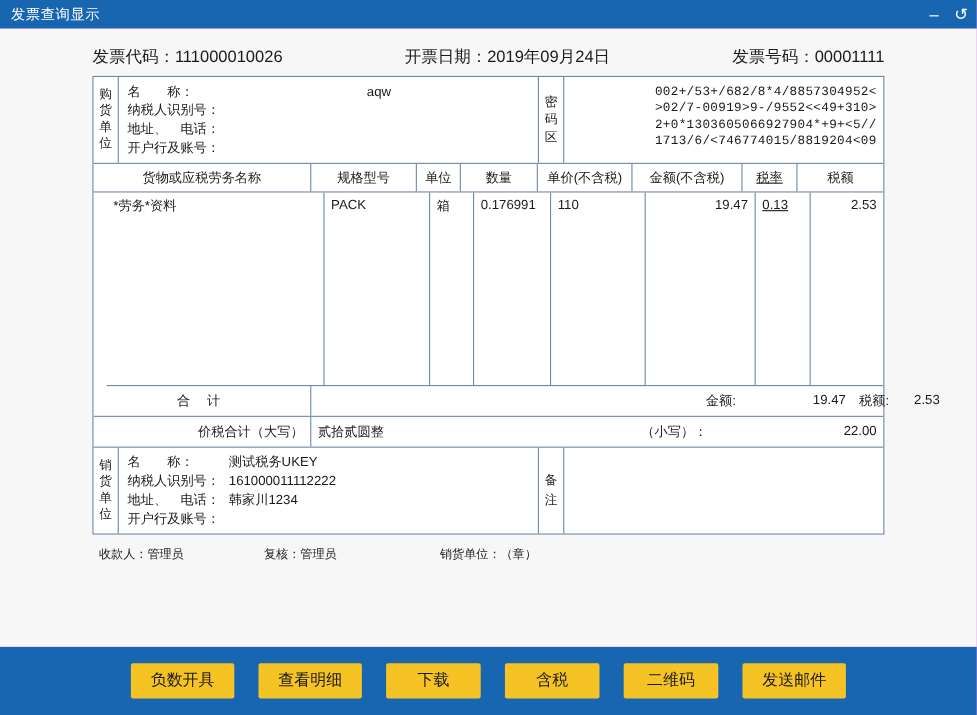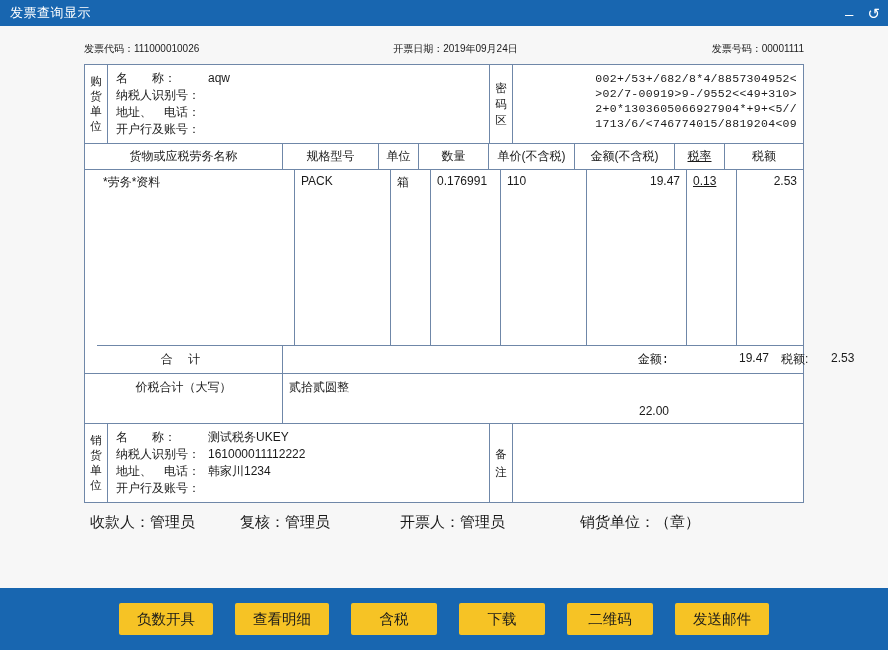--- a/index.html
+++ b/index.html
@@ -71,7 +71,7 @@
     margin: 16px auto 8px auto;
     display: flex;
     justify-content: space-between;
-    font-size: 10px;
+    font-size: 15px;
     color: #1a1a1a;
   }
   .meta-row .meta-cell {

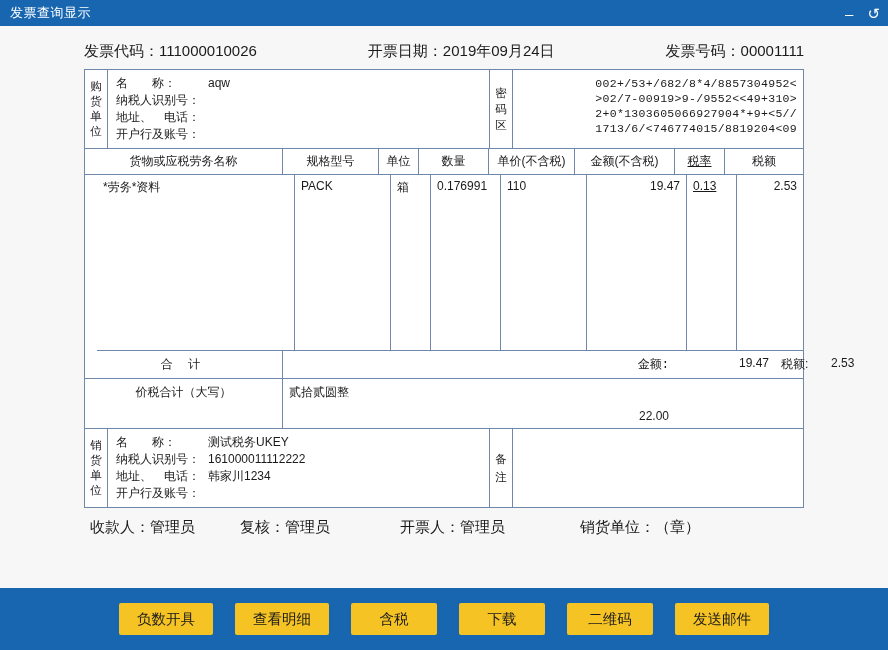--- a/index.html
+++ b/index.html
@@ -121,6 +121,7 @@
   }
   .buyer-fields .f .v {
     flex: 1;
+    text-align: center;
   }
   .code-label {
     width: 22px;

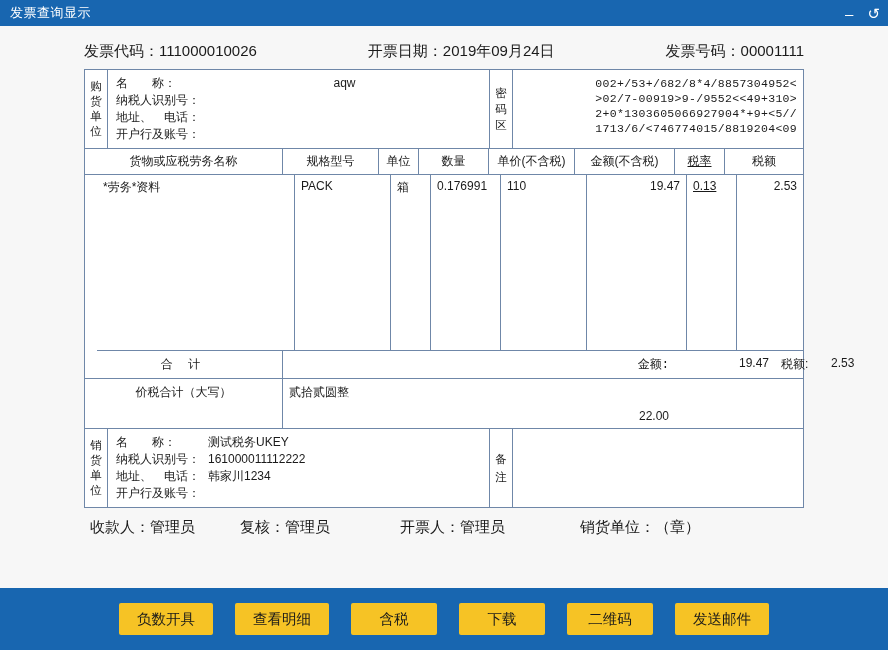--- a/index.html
+++ b/index.html
@@ -185,7 +185,7 @@
     width: 292px;
     flex: none;
   }
-  .total-amt-label { width: 100px; flex:none; text-align: right; padding-right: 6px; font-family: Liberation Mono, monospace;}
+  .total-amt-label { width: 100px; flex:none; text-align: right; padding-right: 6px;}
   .total-amt-val   { width: 100px; flex:none; text-align: right; }
   .total-tax-label { width: 50px; flex:none; text-align: left;}
   .total-tax-val   { flex: 1; text-align: right; }

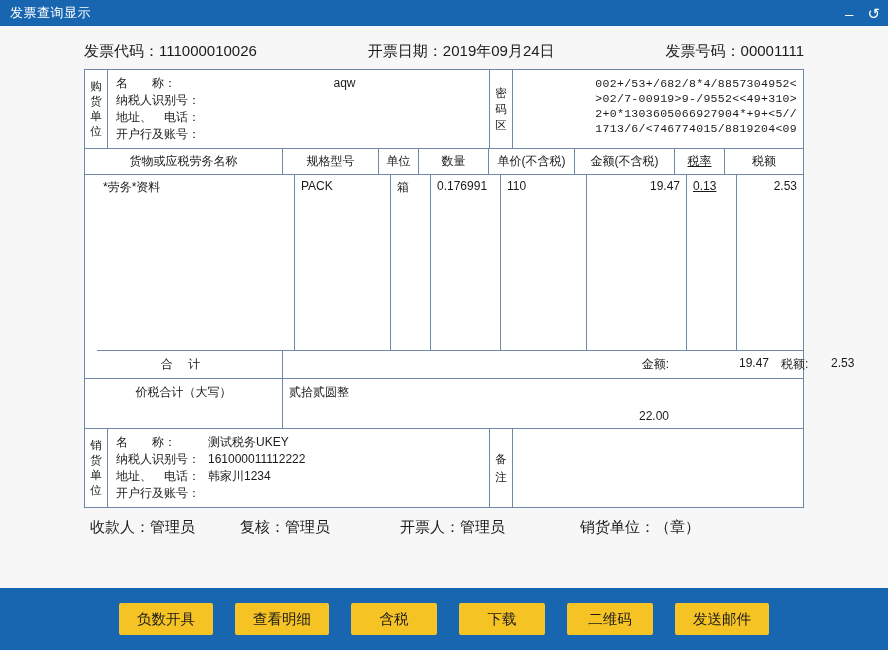--- a/index.html
+++ b/index.html
@@ -194,7 +194,7 @@
   .big-label {
     width: 198px;
     flex: none;
-    text-align: center;
+    text-align: right;
     padding: 5px 6px;
     box-sizing: border-box;
   }

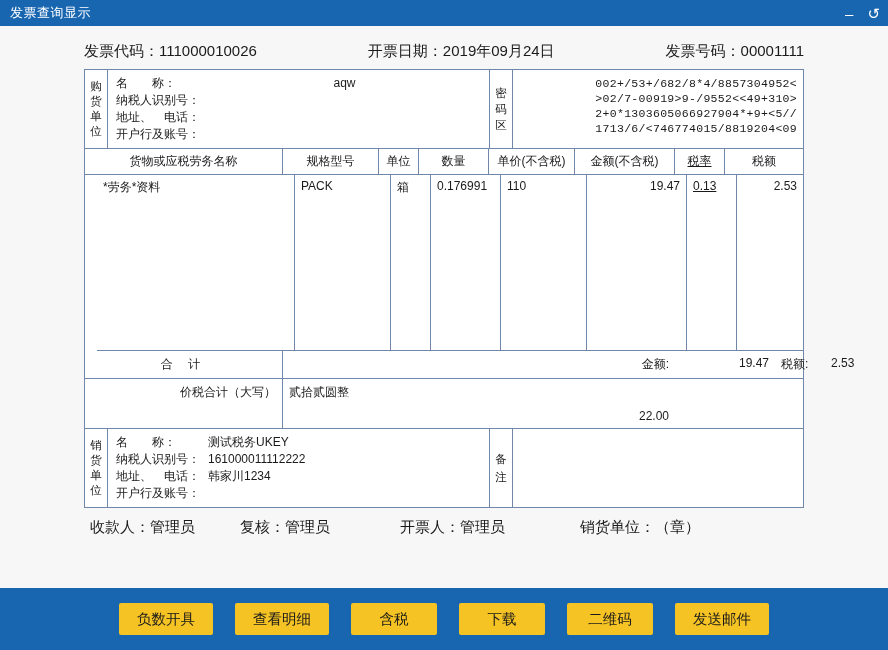--- a/index.html
+++ b/index.html
@@ -386,6 +386,7 @@
       <div class="row bb">
         <div class="big-label br">价税合计（大写）</div>
         <div class="big-val">贰拾贰圆整</div>
+        <div class="small-label">（小写）：</div>
         <div class="small-val">22.00</div>
       </div>
 

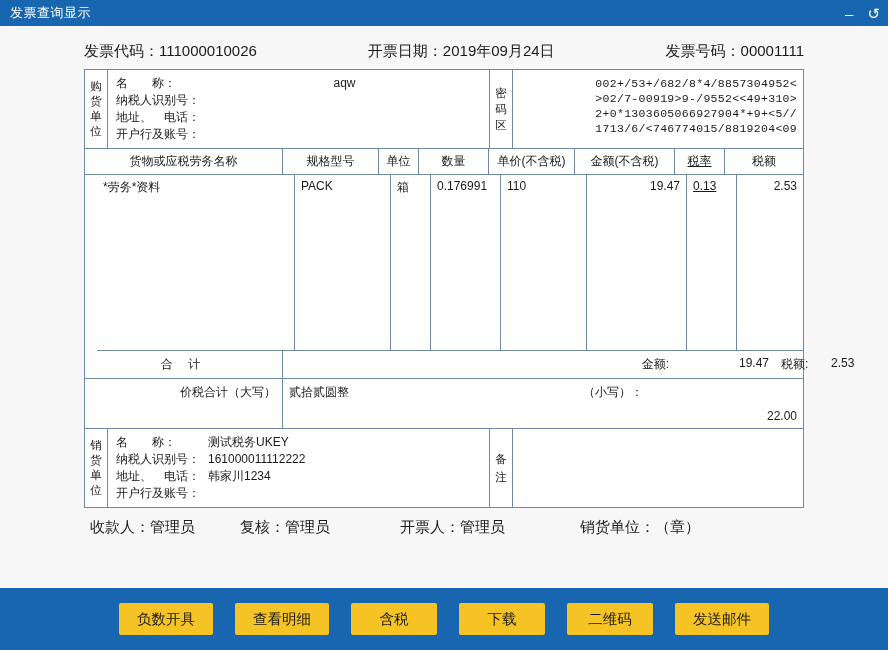--- a/index.html
+++ b/index.html
@@ -216,7 +216,6 @@
     padding: 5px 6px;
     box-sizing: border-box;
     text-align: right;
-    margin-top: 25px;
   }
 
   

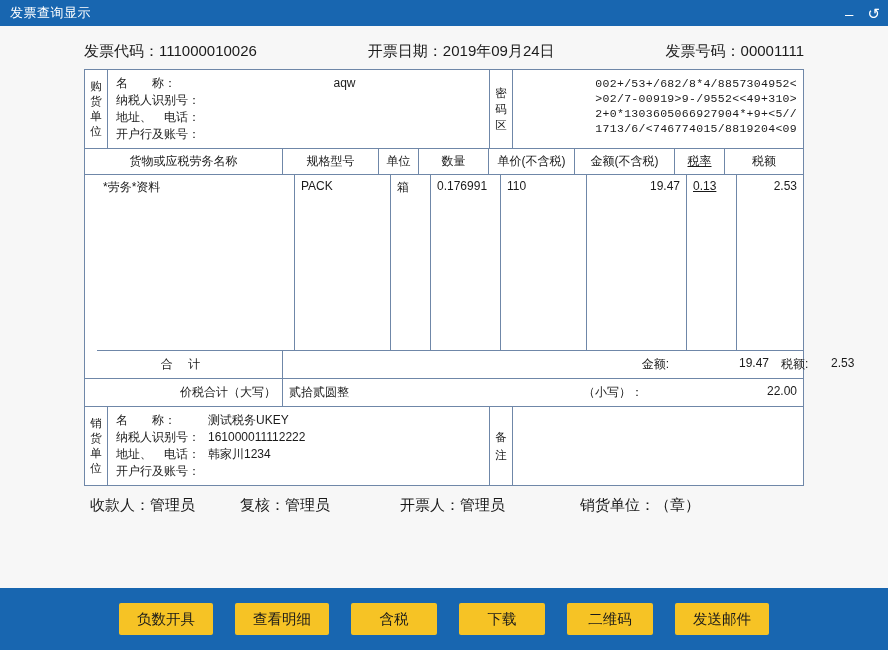--- a/index.html
+++ b/index.html
@@ -248,7 +248,7 @@
     width: 720px;
     margin: 10px auto 0 auto;
     display: flex;
-    font-size: 15px;
+    font-size: 11px;
     color: #1a1a1a;
     padding-left: 6px;
     box-sizing: border-box;

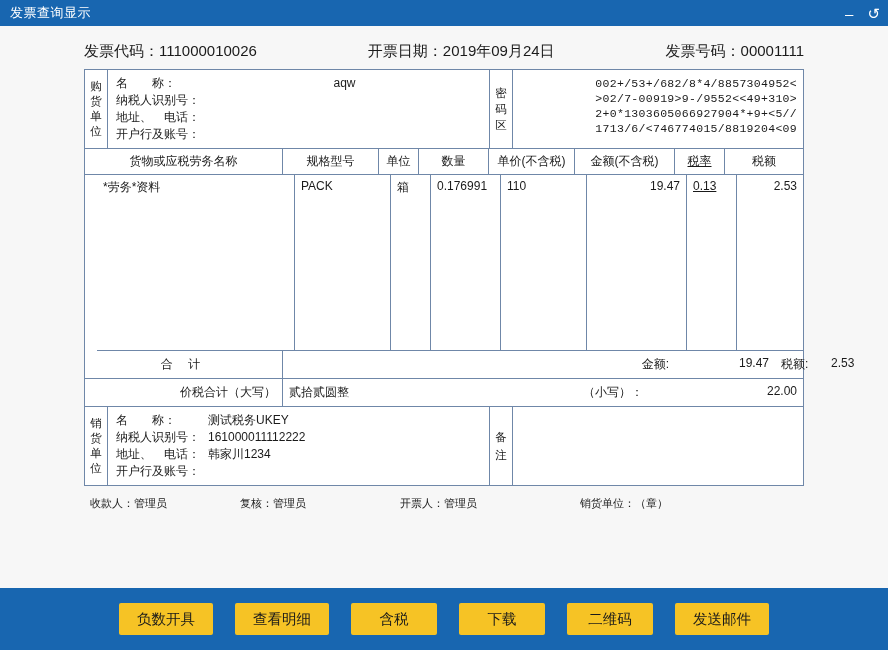--- a/index.html
+++ b/index.html
@@ -430,9 +430,6 @@
       <div class="fl2">
         <span>复核：</span><span>管理员</span>
       </div>
-      <div class="fl3">
-        <span>开票人：</span><span>管理员</span>
-      </div>
       <div class="fl4">销货单位：（章）</div>
     </div>
 

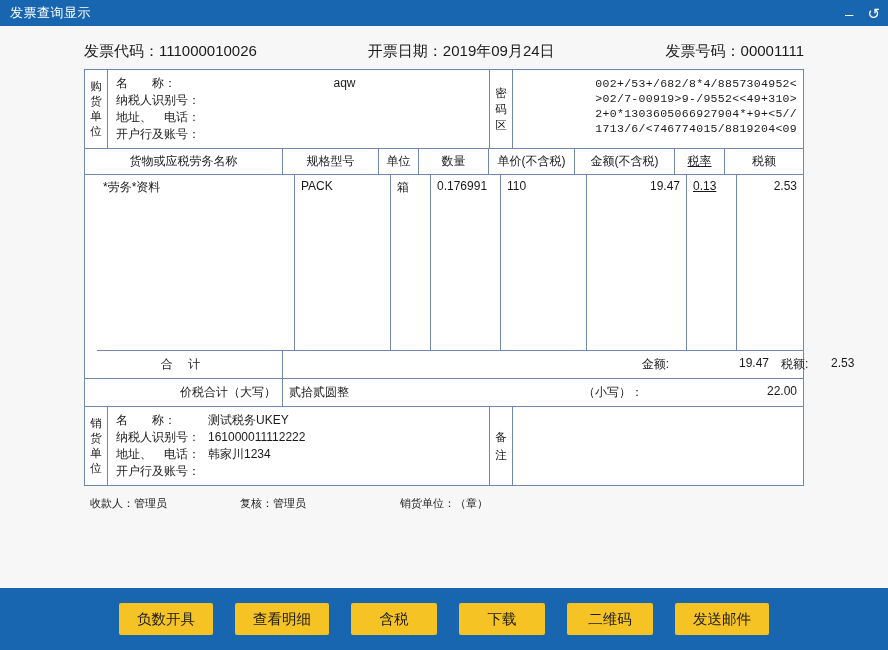--- a/index.html
+++ b/index.html
@@ -438,8 +438,8 @@
   <div class="toolbar">
     <button class="tb-btn">负数开具</button>
     <button class="tb-btn">查看明细</button>
+    <button class="tb-btn">下载</button>
     <button class="tb-btn">含税</button>
-    <button class="tb-btn">下载</button>
     <button class="tb-btn">二维码</button>
     <button class="tb-btn">发送邮件</button>
   </div>

